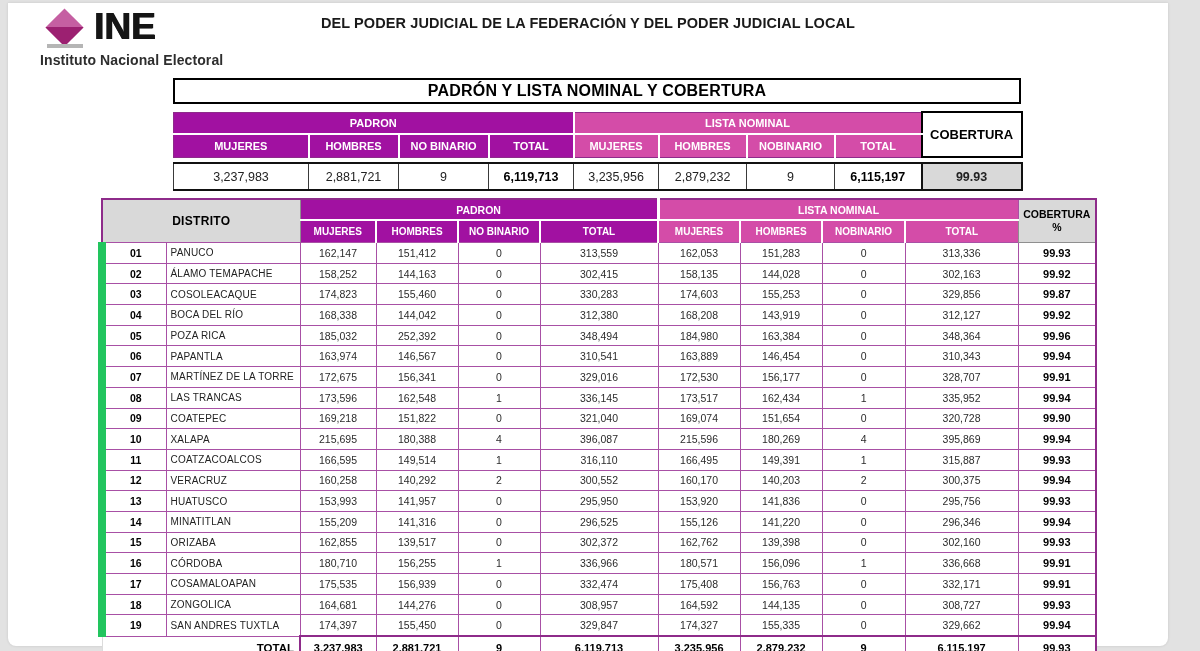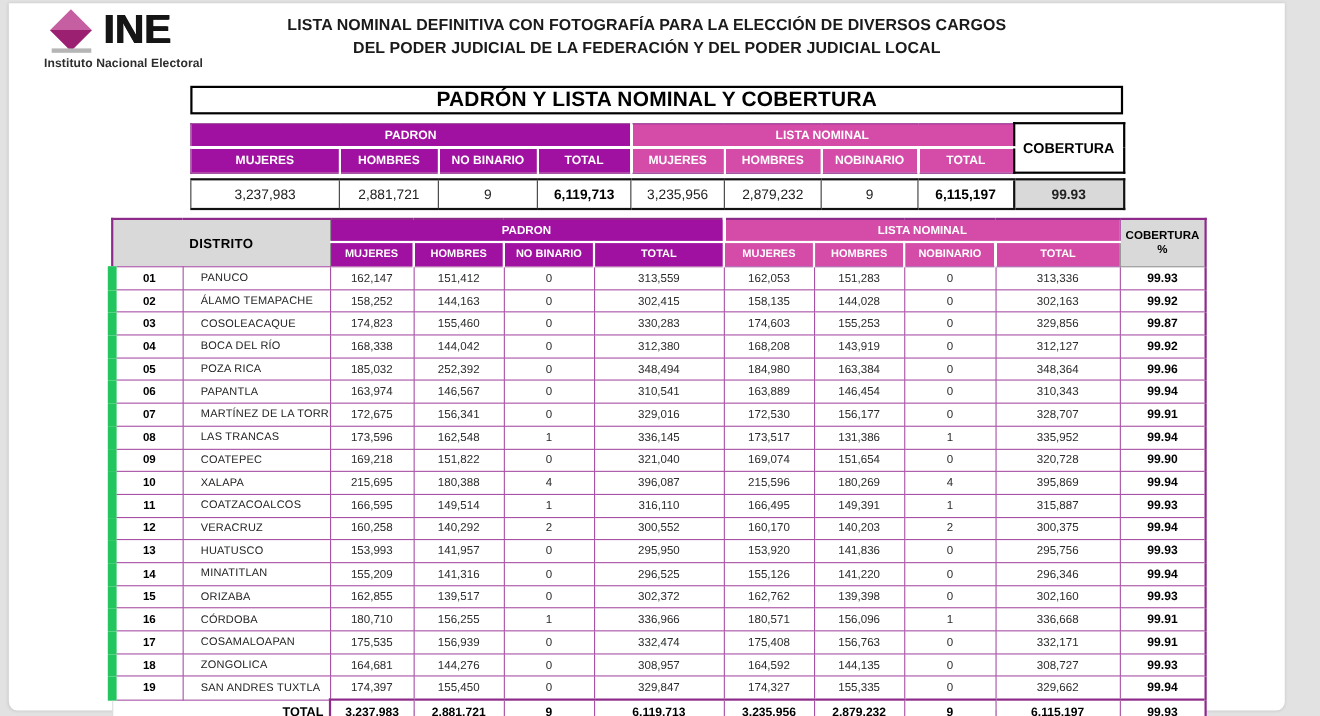--- a/index.html
+++ b/index.html
@@ -124,7 +124,6 @@
   </div>
 
   <div class="doc-title">
-    <div>LISTA NOMINAL DEFINITIVA CON FOTOGRAFÍA PARA LA ELECCIÓN DE DIVERSOS CARGOS</div>
     <div>DEL PODER JUDICIAL DE LA FEDERACIÓN Y DEL PODER JUDICIAL LOCAL</div>
   </div>
 

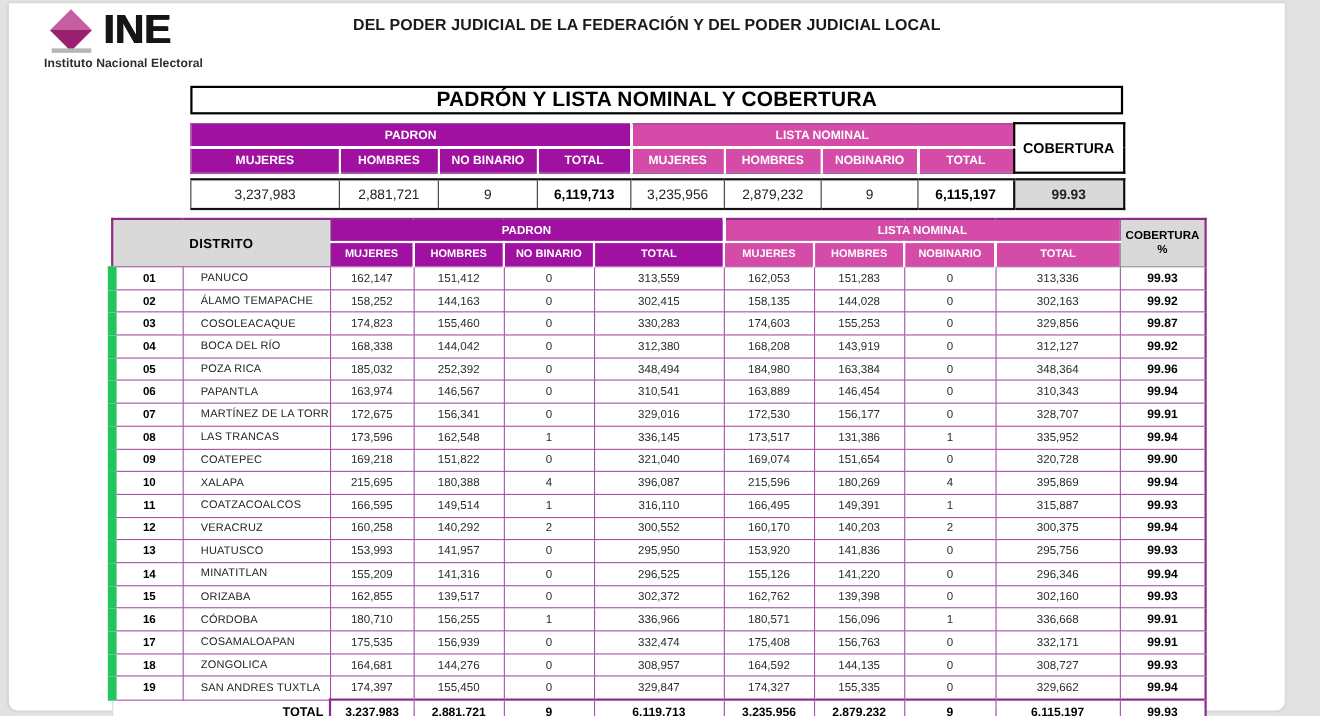--- a/index.html
+++ b/index.html
@@ -31,7 +31,7 @@
     text-shadow:0.7px 0 #151515,-0.3px 0 #151515;
   }
   .logo-sub{
-    font-size:11px;font-weight:bold;color:#2e2e2e;margin-top:1px;
+    font-size:14px;font-weight:bold;color:#2e2e2e;margin-top:1px;
     letter-spacing:0.1px;white-space:nowrap;
   }
 

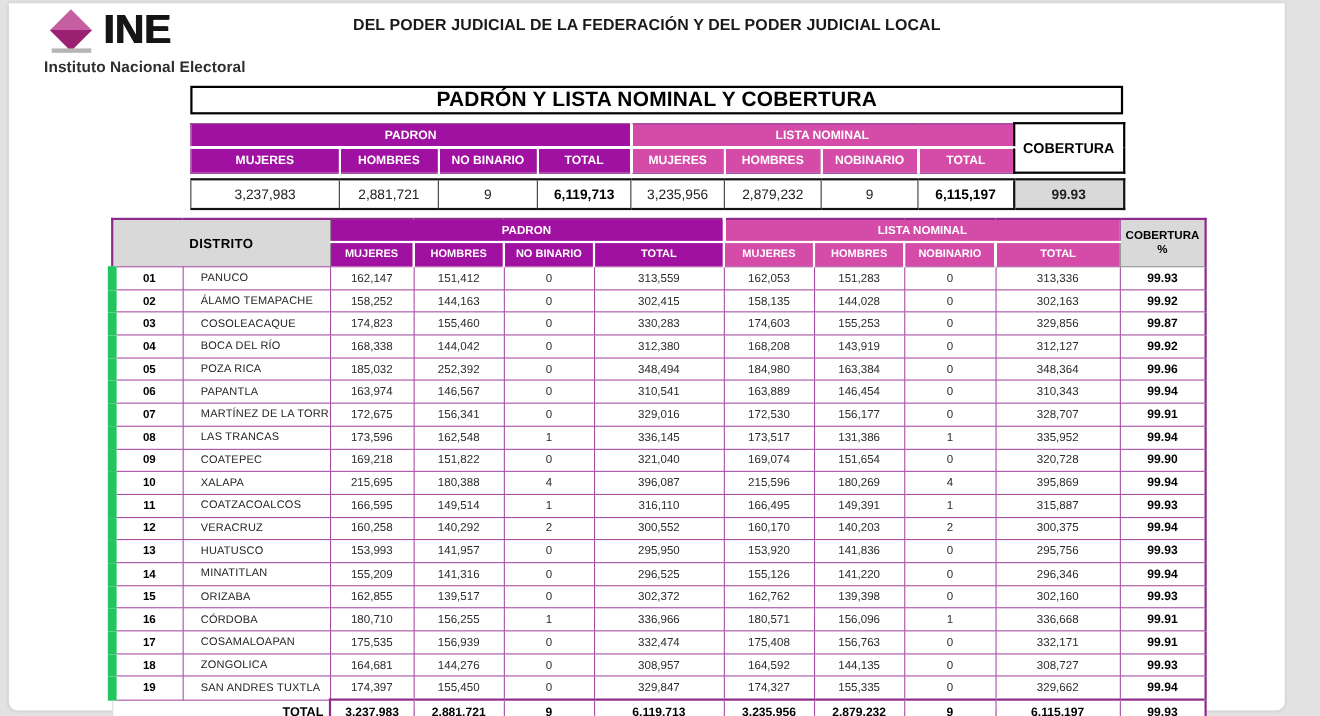--- a/index.html
+++ b/index.html
@@ -50,7 +50,7 @@
   .summary{position:absolute;left:165px;top:75px;width:848px;}
   .sum-title{
     height:22px;border:2px solid #000;display:flex;align-items:center;justify-content:center;
-    font-size:19px;font-weight:bold;color:#000;letter-spacing:0.2px;
+    font-size:16px;font-weight:bold;color:#000;letter-spacing:0.2px;
   }
   table.sum{border-collapse:collapse;table-layout:fixed;width:848px;margin-top:7px;}
   table.sum th, table.sum td{padding:0;text-align:center;overflow:hidden;white-space:nowrap;}

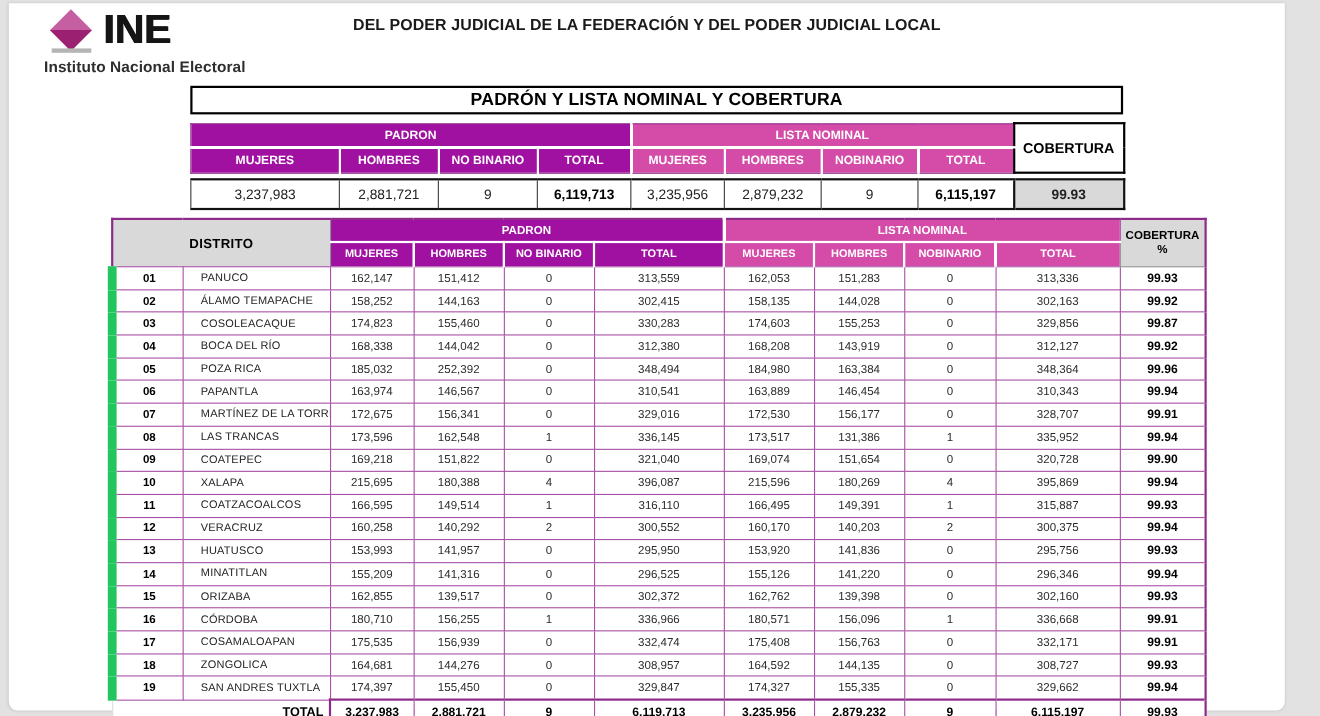--- a/index.html
+++ b/index.html
@@ -94,7 +94,7 @@
     height:19.7px;font-size:10.5px;color:#2b2b2b;border:1px solid #a850a5;background:#fff;
   }
   .main tbody td.num{font-weight:bold;color:#000;border-left:8px solid #22c55e;}
-  .main tbody td.name{text-align:left;padding-left:16px;font-size:10px;color:#222;letter-spacing:0.2px;}
+  .main tbody td.name{text-align:left;padding-left:4px;font-size:10px;color:#222;letter-spacing:0.2px;}
   .main tbody td.cob{font-weight:bold;color:#000;font-size:11px;border-right:2px solid #8e2b8a;}
   .main .tot-label{
     height:21px;text-align:right;padding-right:5px;font-size:11.5px;font-weight:bold;color:#000;

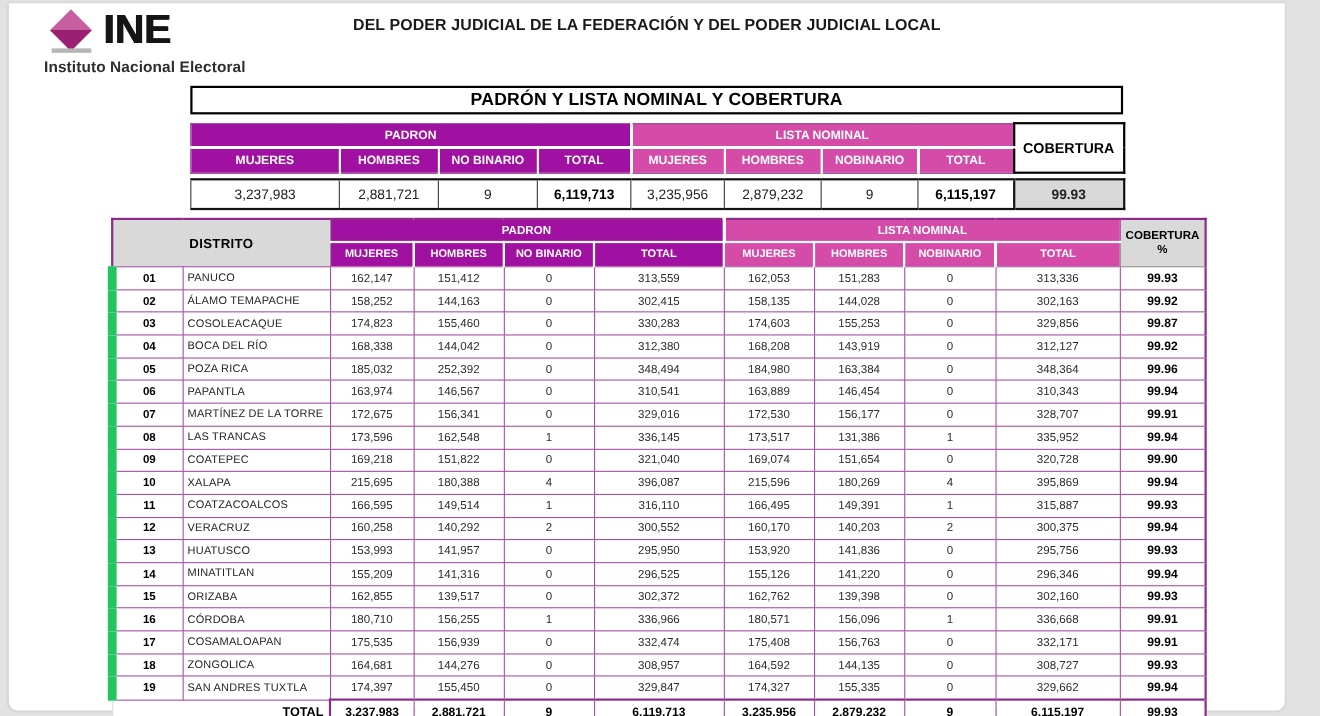--- a/index.html
+++ b/index.html
@@ -310,7 +310,7 @@
           <td class="val">1</td>
           <td class="val">336,145</td>
           <td class="val">173,517</td>
-          <td class="val">131,386</td>
+          <td class="val">162,434</td>
           <td class="val">1</td>
           <td class="val">335,952</td>
           <td class="cob">99.94</td>

